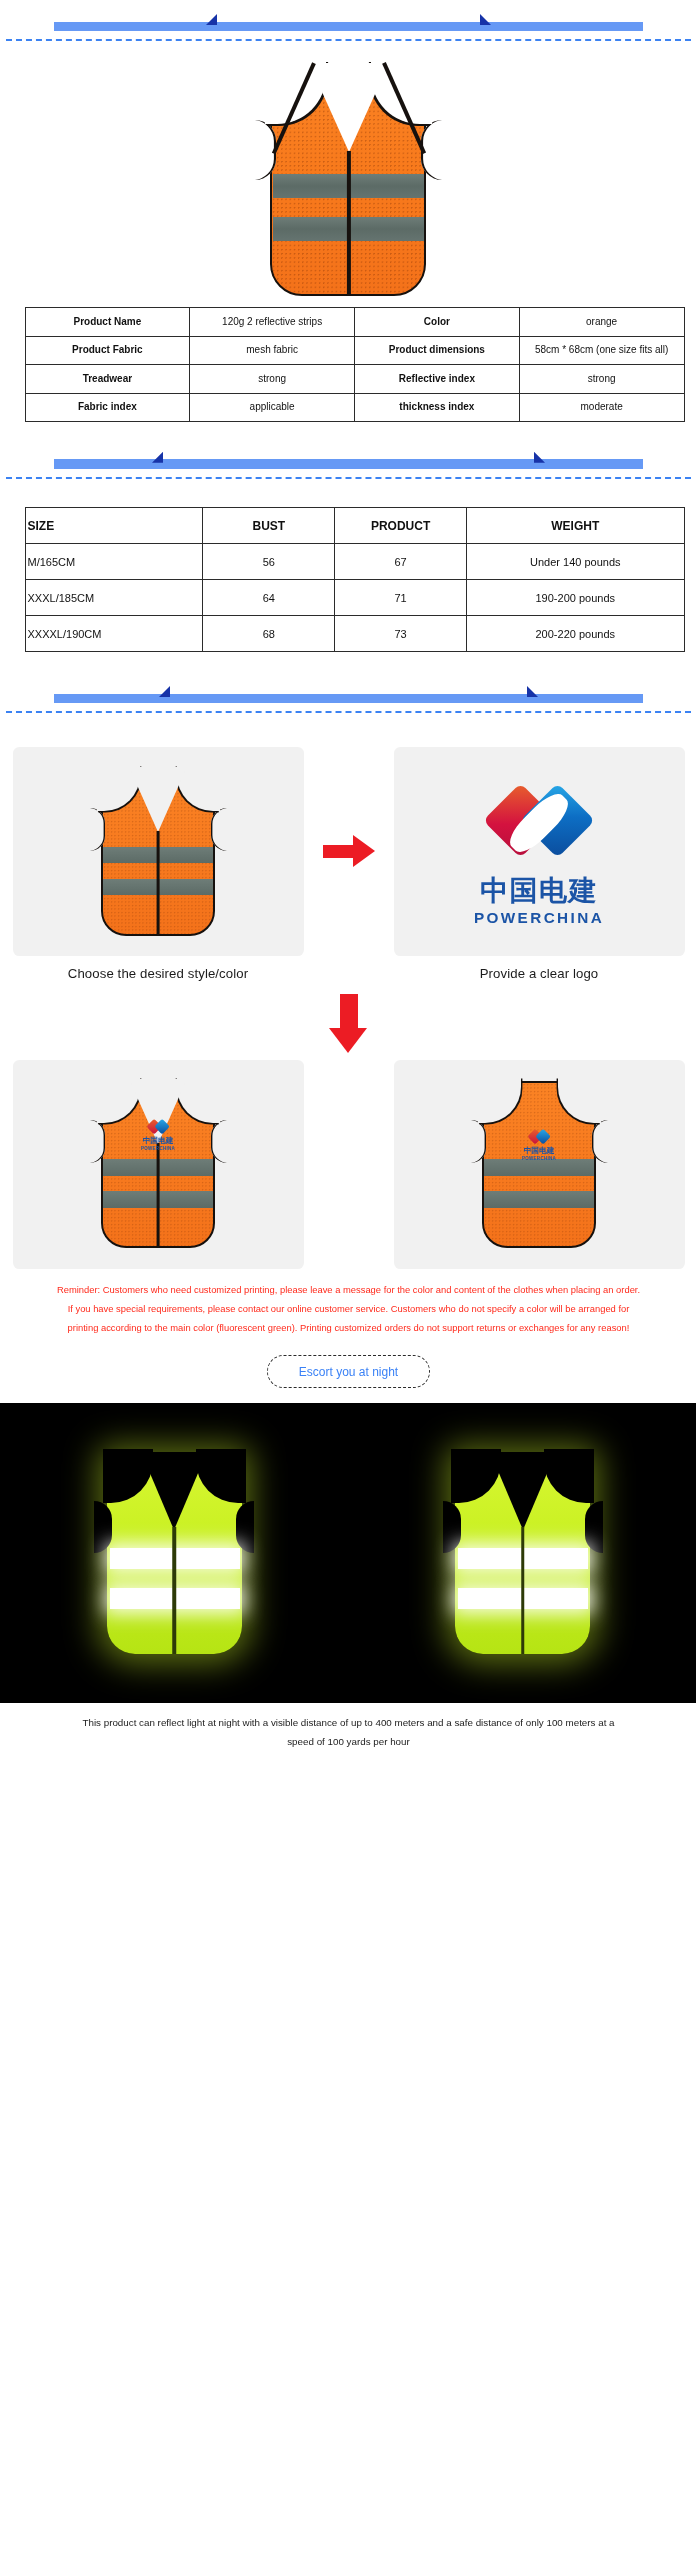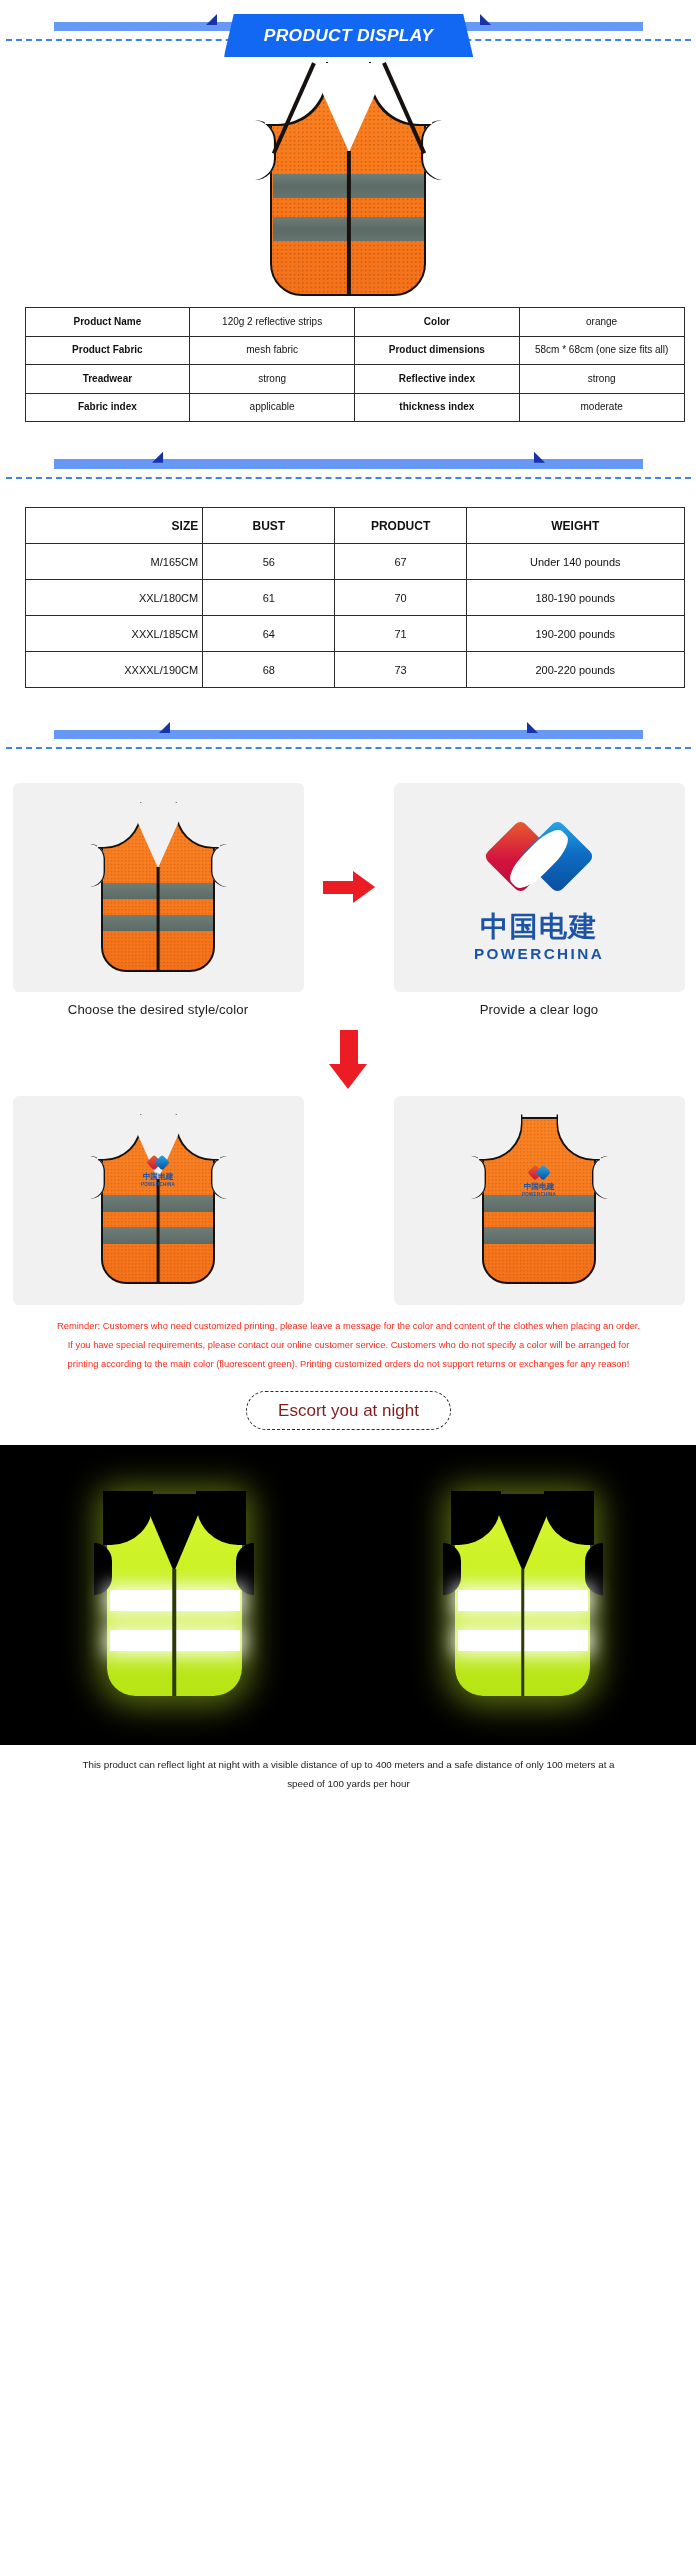--- a/index.html
+++ b/index.html
@@ -386,7 +386,6 @@
     <div class="dashline"></div>
     <div class="notch left" style="left:206px;"></div>
     <div class="notch right" style="right:206px;"></div>
-    <div class="ribbon">PRODUCT DISPLAY</div>
   </div>
 
   <div class="hero">

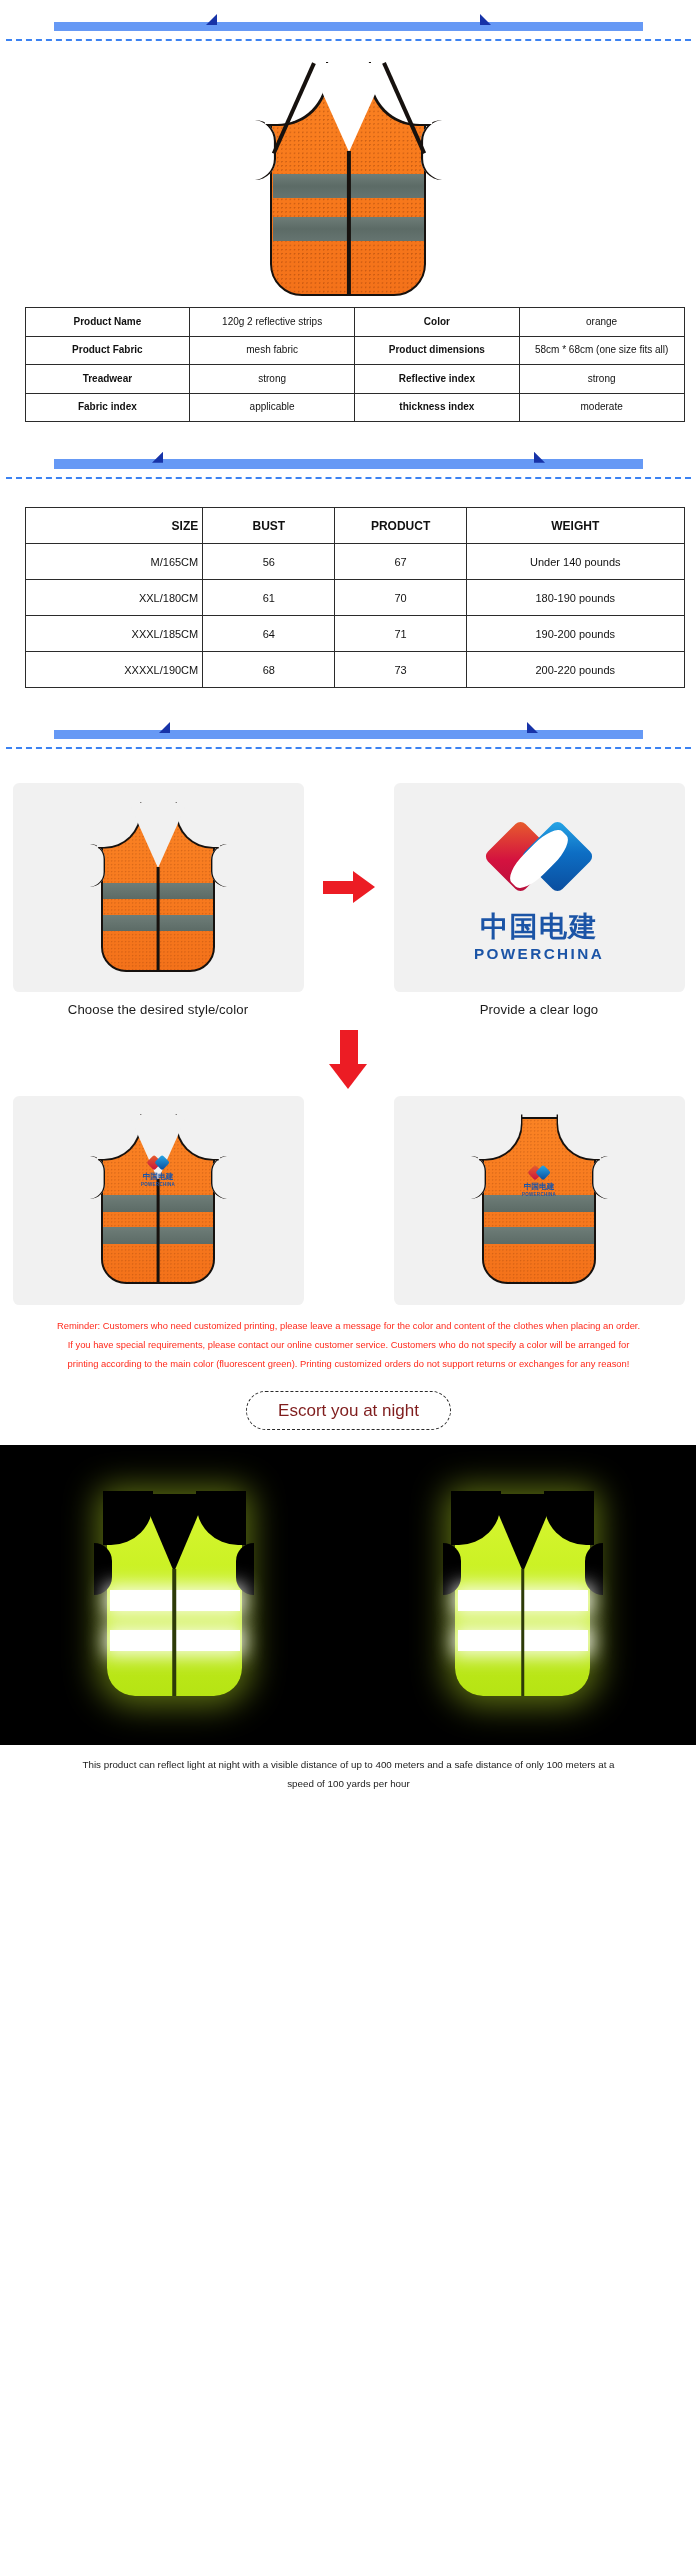--- a/index.html
+++ b/index.html
@@ -178,7 +178,7 @@
     font-size: 12px;
     height: 36px;
   }
-  table.sizes th.left, table.sizes td.left { text-align: right; padding-left: 22px; }
+  table.sizes th.left, table.sizes td.left { text-align: left; padding-left: 2px; }
   table.sizes td { height: 36px; font-size: 11px; }
 
   

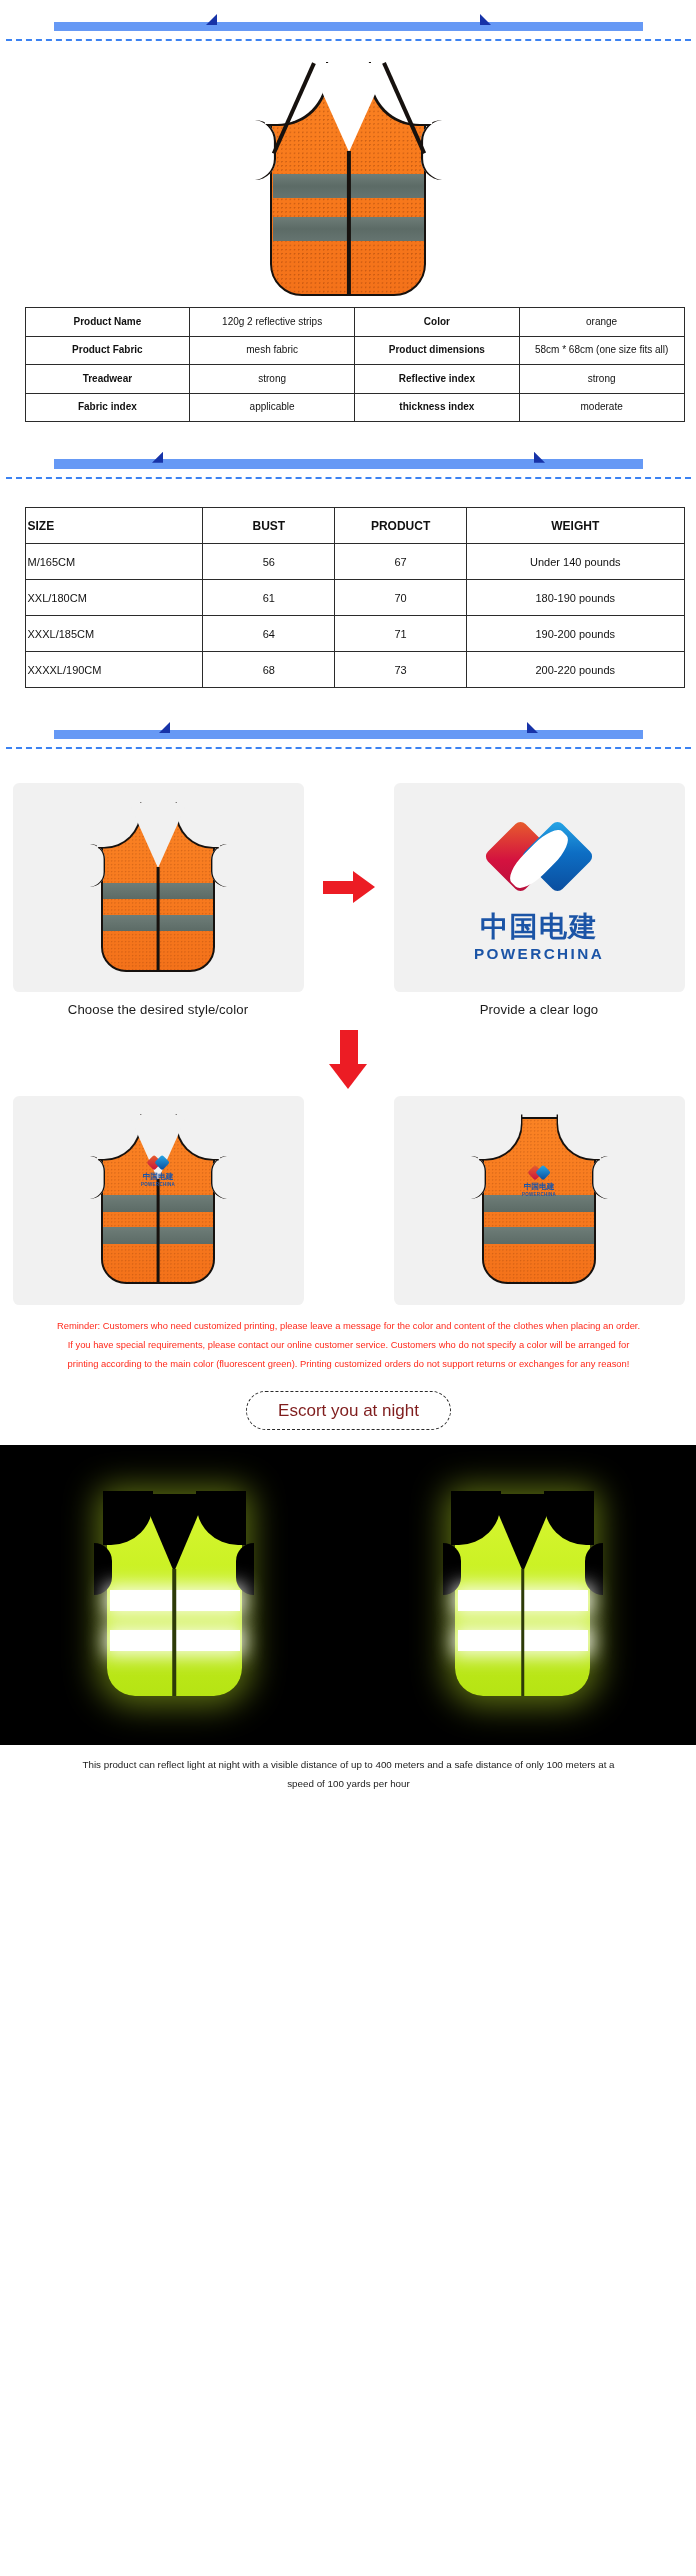--- a/index.html
+++ b/index.html
@@ -471,12 +471,6 @@
           <td>56</td>
           <td>67</td>
           <td>Under 140 pounds</td>
-        </tr>
-        <tr>
-          <td class="left">XXL/180CM</td>
-          <td>61</td>
-          <td>70</td>
-          <td>180-190 pounds</td>
         </tr>
         <tr>
           <td class="left">XXXL/185CM</td>

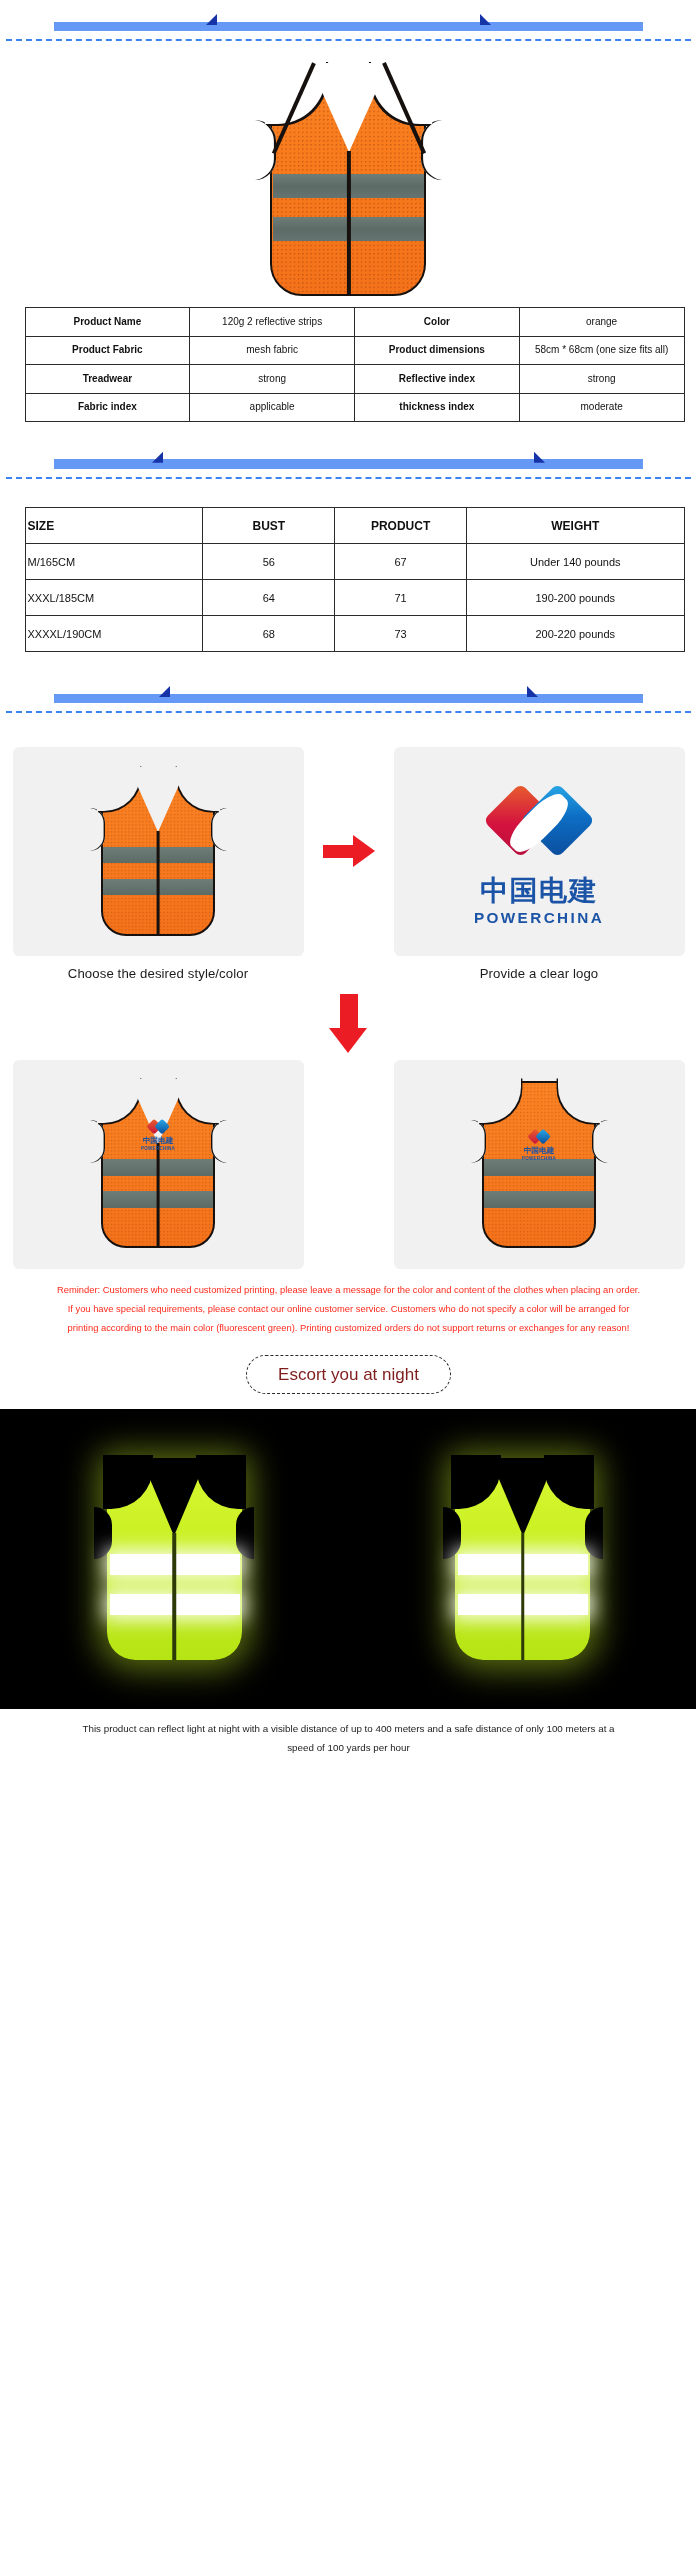--- a/index.html
+++ b/index.html
@@ -326,8 +326,8 @@
     border: 1.4px dashed #2a2a2a;
     border-radius: 21px;
     padding: 8.4px 31px;
-    font-size: 17px;
-    color: #7f1d1d;
+    font-size: 12px;
+    color: #3b82f6;
   }
 
   

